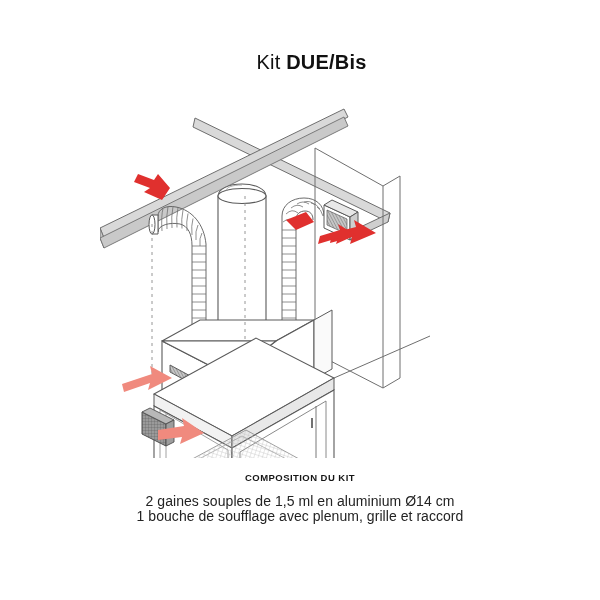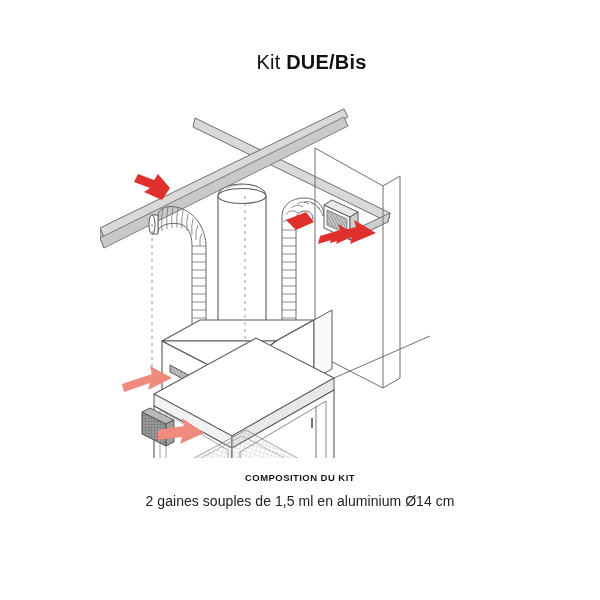--- a/index.html
+++ b/index.html
@@ -280,6 +280,7 @@
   <div class="caption-block">
     <div class="caption-title">COMPOSITION DU KIT</div>
     <div class="caption-line">2 gaines souples de 1,5 ml en aluminium Ø14 cm</div>
+    <div class="caption-line">1 bouche de soufflage avec plenum, grille et raccord</div>
   </div>
 
 </div>

